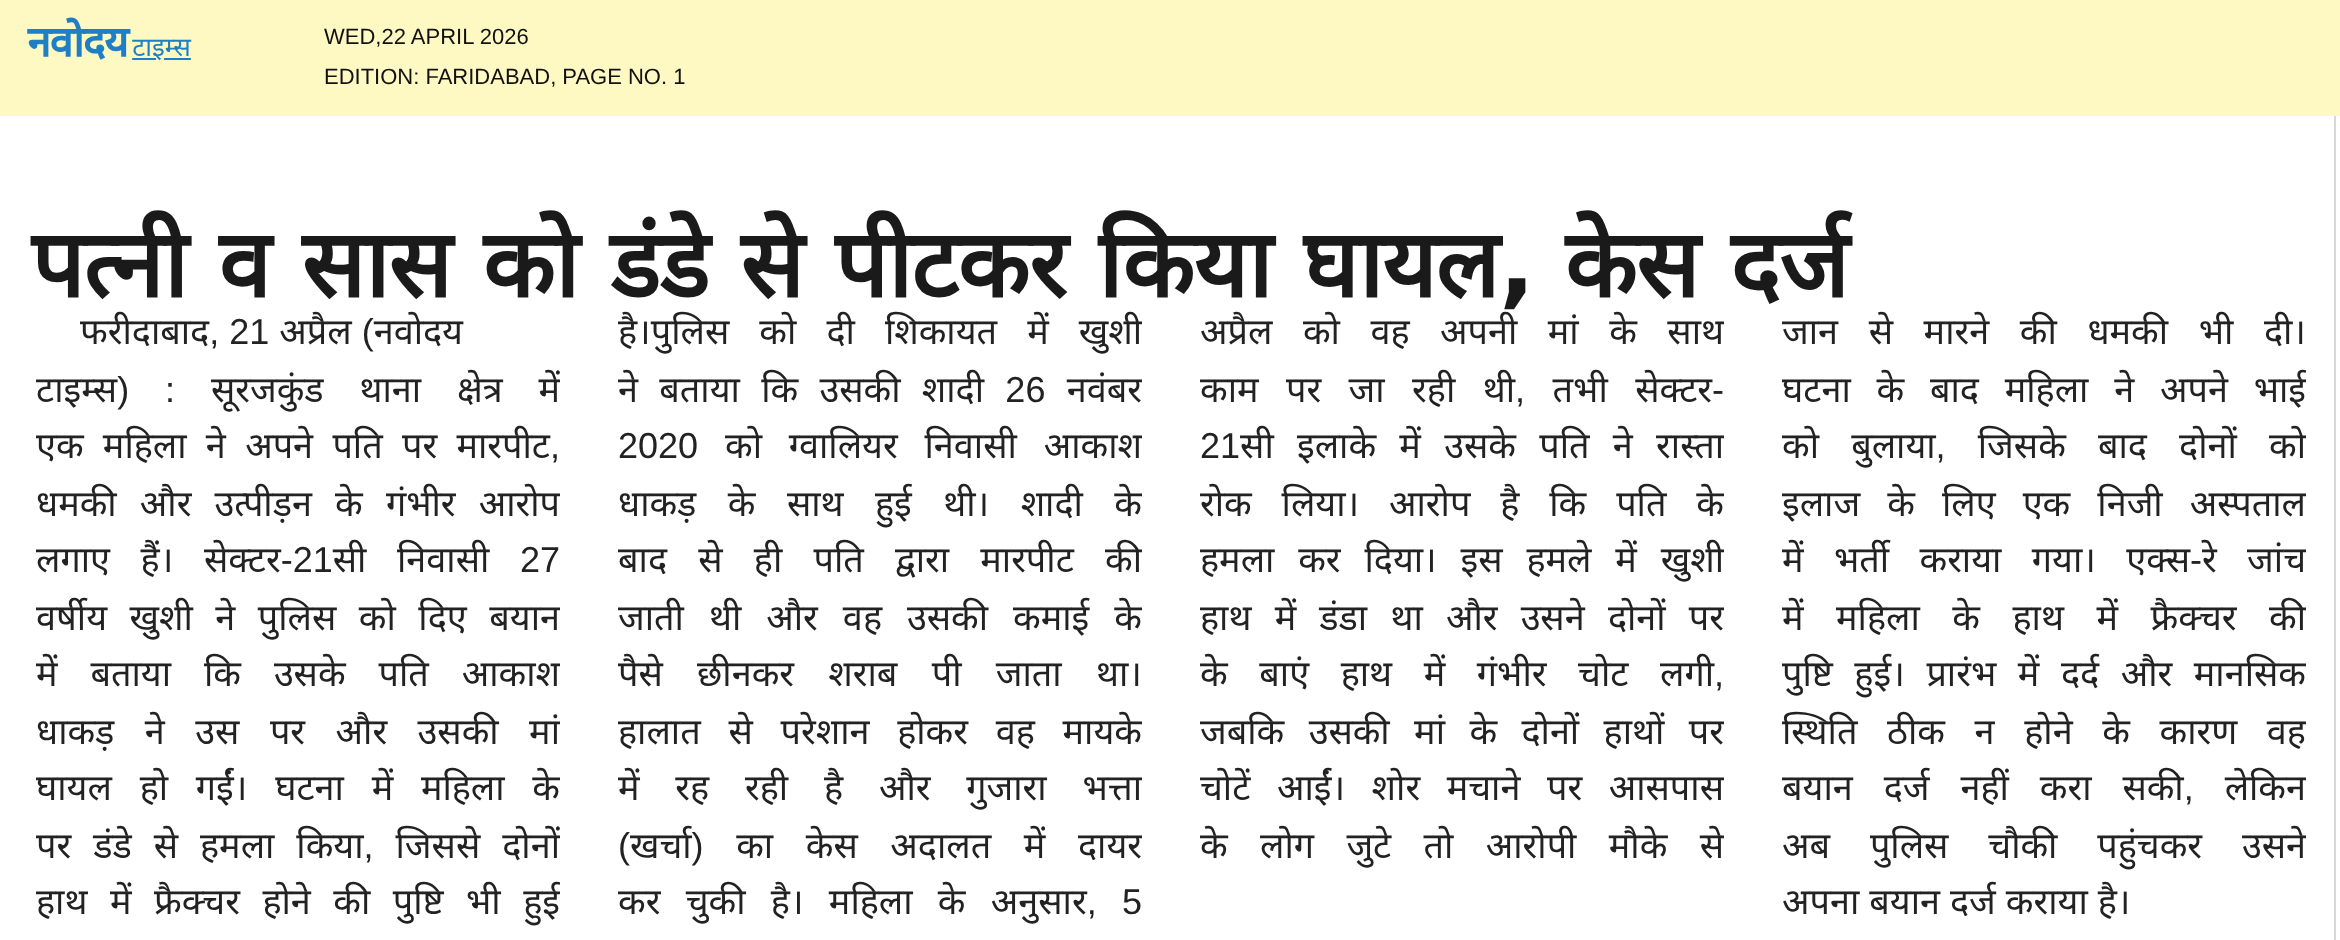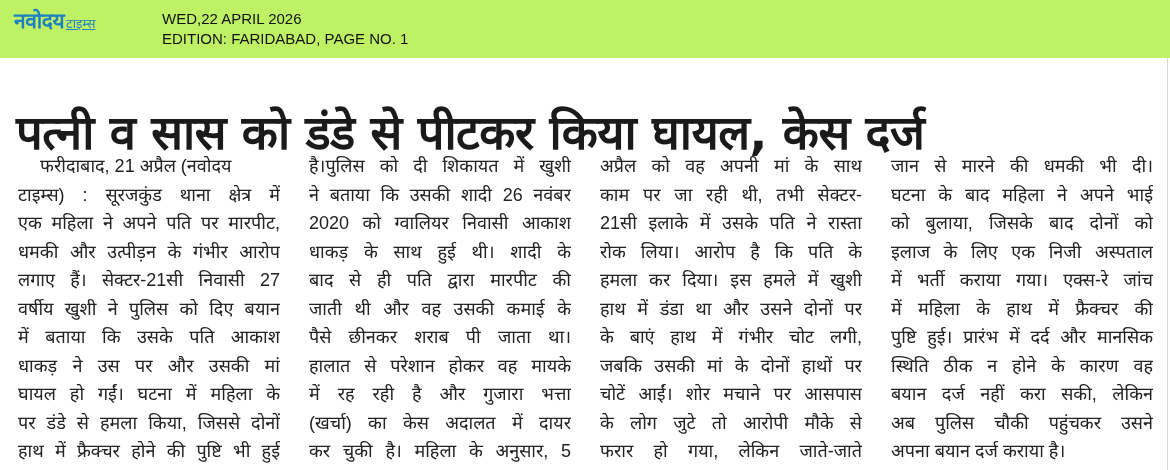--- a/index.html
+++ b/index.html
@@ -12,7 +12,7 @@
   }
   .topbar {
     position: absolute; left: 0; top: 0; width: 1170px; height: 58px;
-    background: #bef264;
+    background: #fef9c3;
   }
   .logo {
     position: absolute; left: 14px; top: 6px;

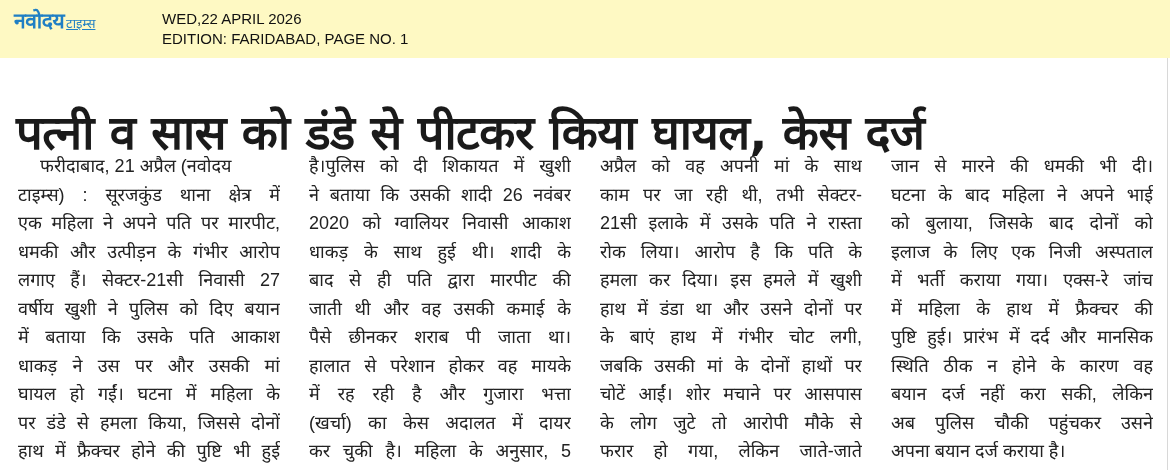--- a/index.html
+++ b/index.html
@@ -30,7 +30,7 @@
   .meta {
     position: absolute; left: 162px; top: 9px;
     font-family: "Liberation Sans", sans-serif;
-    font-size: 15px; line-height: 20px; color: #111;
+    font-size: 11px; line-height: 20px; color: #111;
   }
   .meta div { white-space: nowrap; }
   .right-rule {

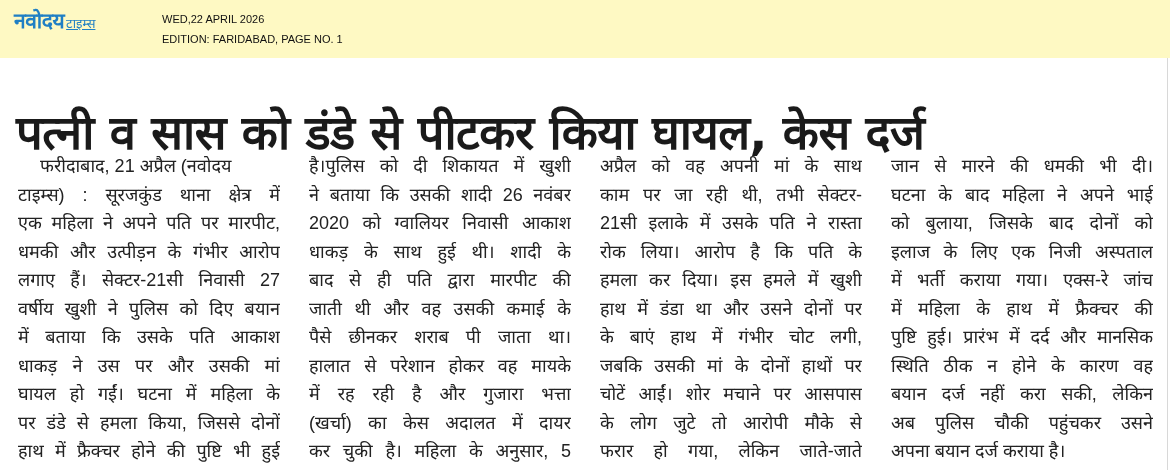--- a/index.html
+++ b/index.html
@@ -117,7 +117,6 @@
       <span class="line">जबकि उसकी मां के दोनों हाथों पर</span>
       <span class="line">चोटें आईं। शोर मचाने पर आसपास</span>
       <span class="line">के लोग जुटे तो आरोपी मौके से</span>
-      <span class="line">फरार हो गया, लेकिन जाते-जाते</span>
     </div>
   <div class="col">
       <span class="line">जान से मारने की धमकी भी दी।</span>

